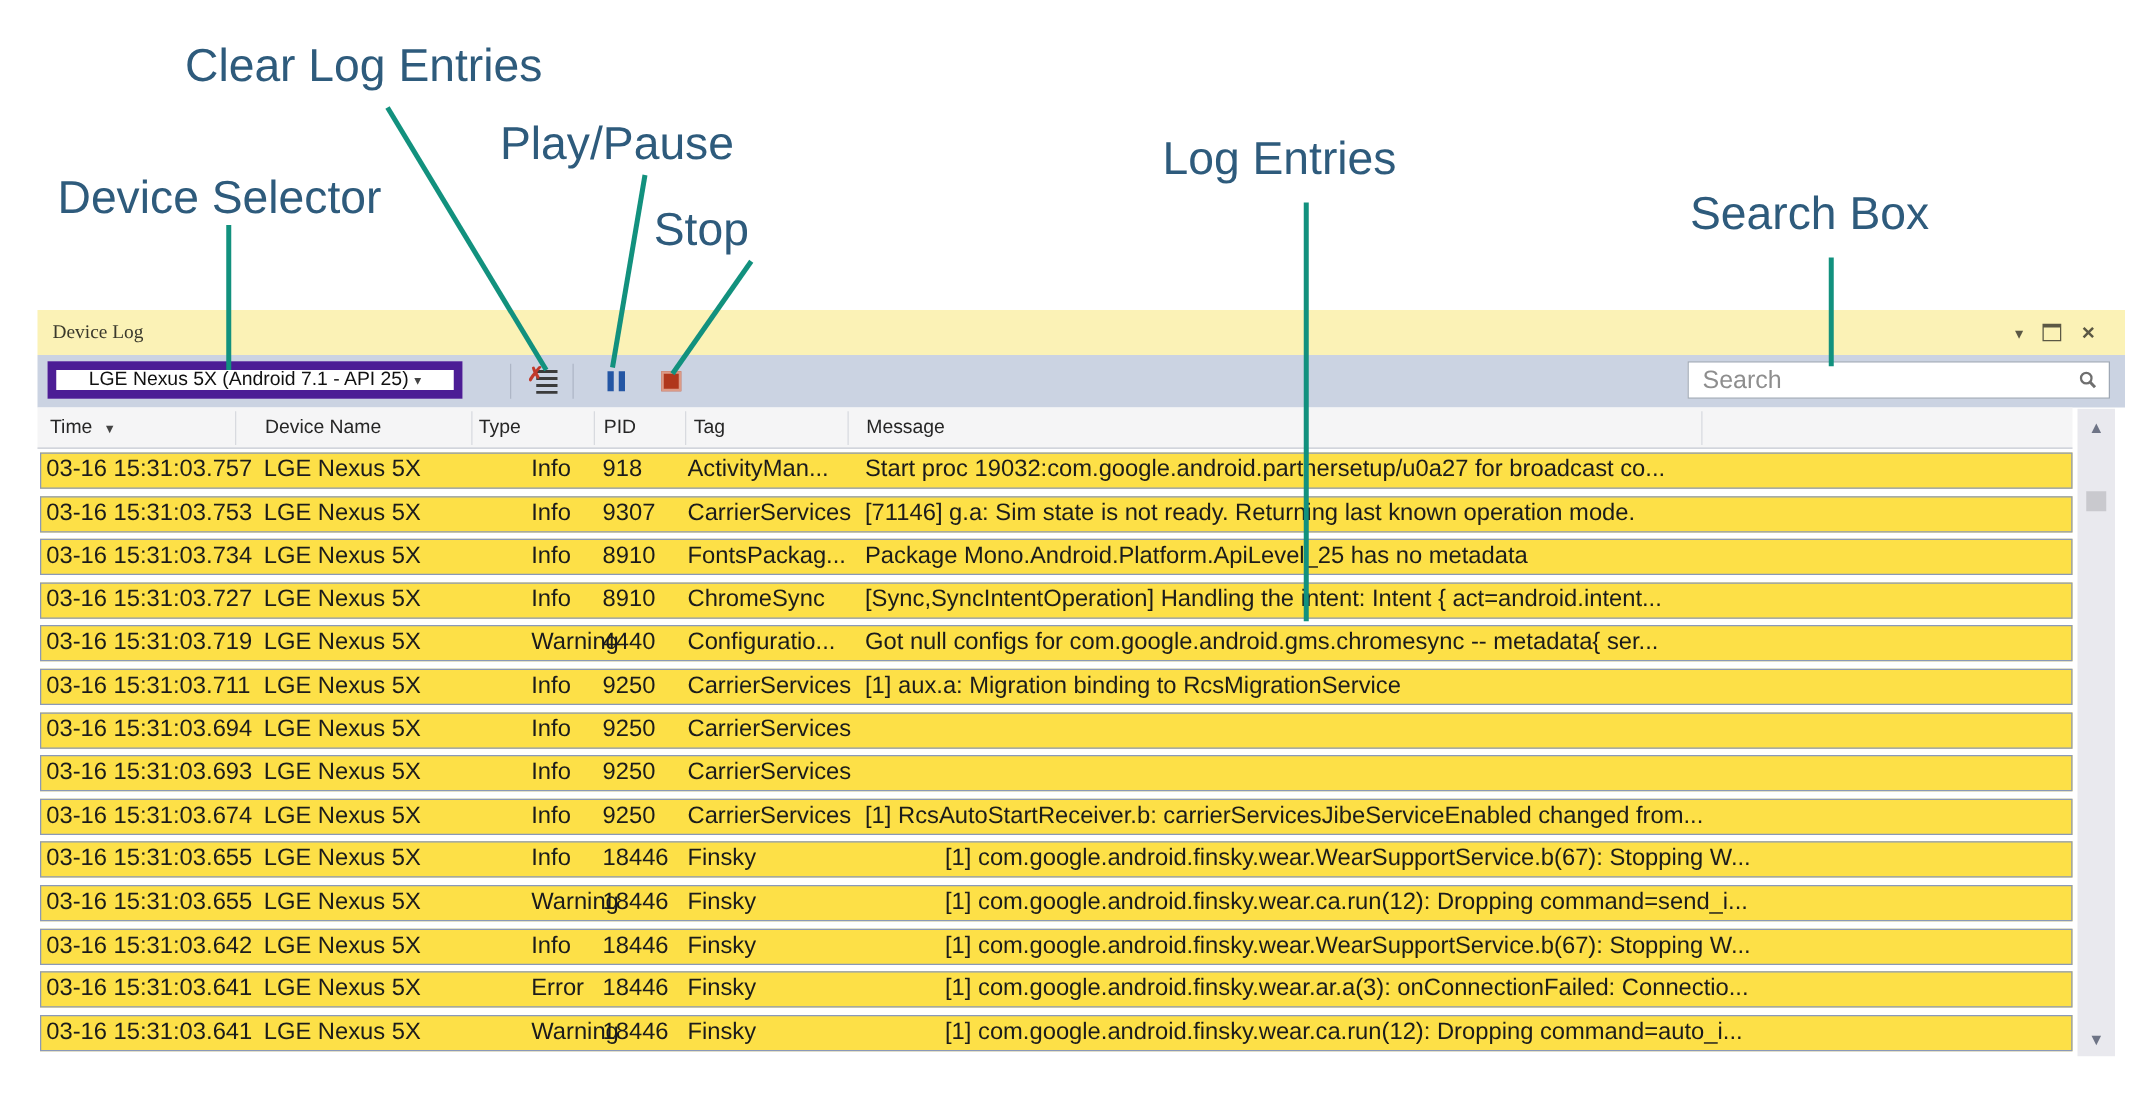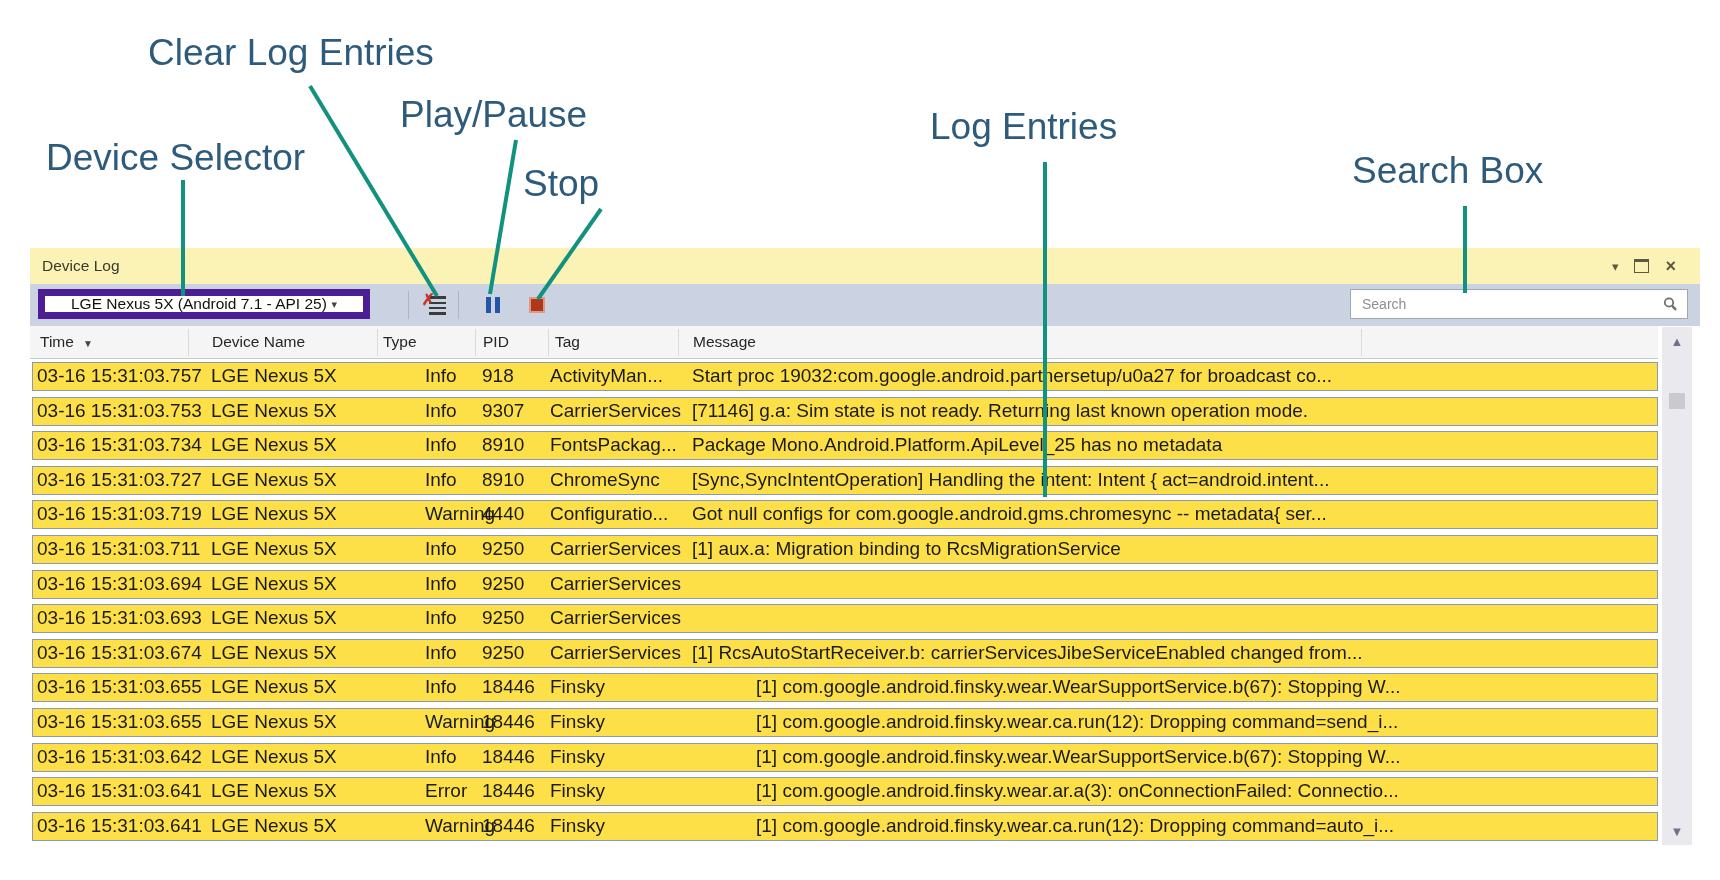--- a/index.html
+++ b/index.html
@@ -26,7 +26,7 @@
   .titlebar{position:absolute;left:30px;top:248px;width:1670px;height:36px;
             background:var(--titlebar-bg);display:flex;align-items:center;
             padding:0 12px;box-sizing:border-box;}
-  .title{font-size:15.5px;color:#3A392C;}
+  .title{font-size:15.5px;color:#3A392C;font-family:Liberation Serif, serif;}
   .win-controls{margin-left:auto;display:flex;align-items:center;gap:16px;padding-right:12px;}
   .win-btn{color:#5B5844;cursor:default;display:flex;align-items:center;justify-content:center;height:20px;}
   .chevron{font-size:13px;}

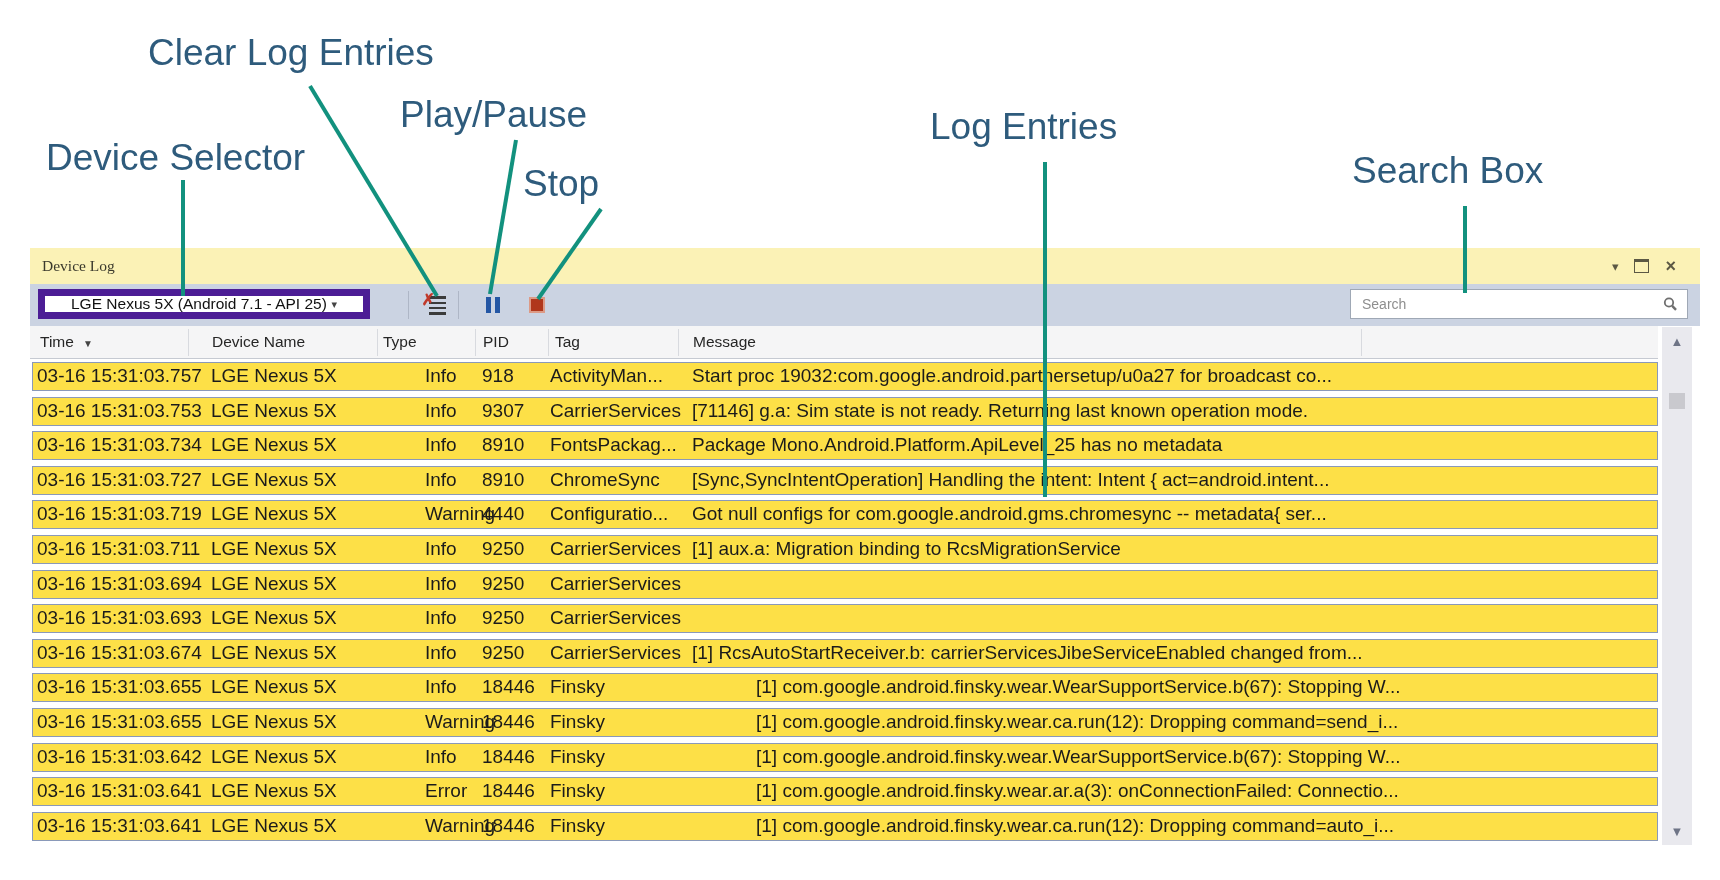--- a/index.html
+++ b/index.html
@@ -51,7 +51,7 @@
   .search{position:absolute;right:12px;top:5px;width:338px;height:30px;background:#fff;
           border:1px solid #9FA8B5;box-sizing:border-box;display:flex;align-items:center;
           padding:0 9px;}
-  .search input{border:none;outline:none;flex:1;font-size:14px;color:#333;background:transparent;
+  .search input{border:none;outline:none;flex:1;font-size:20px;color:#333;background:transparent;
                 font-family:"Liberation Sans",sans-serif;}
   .search input::placeholder{color:#8E8E8E;opacity:1;}
 

